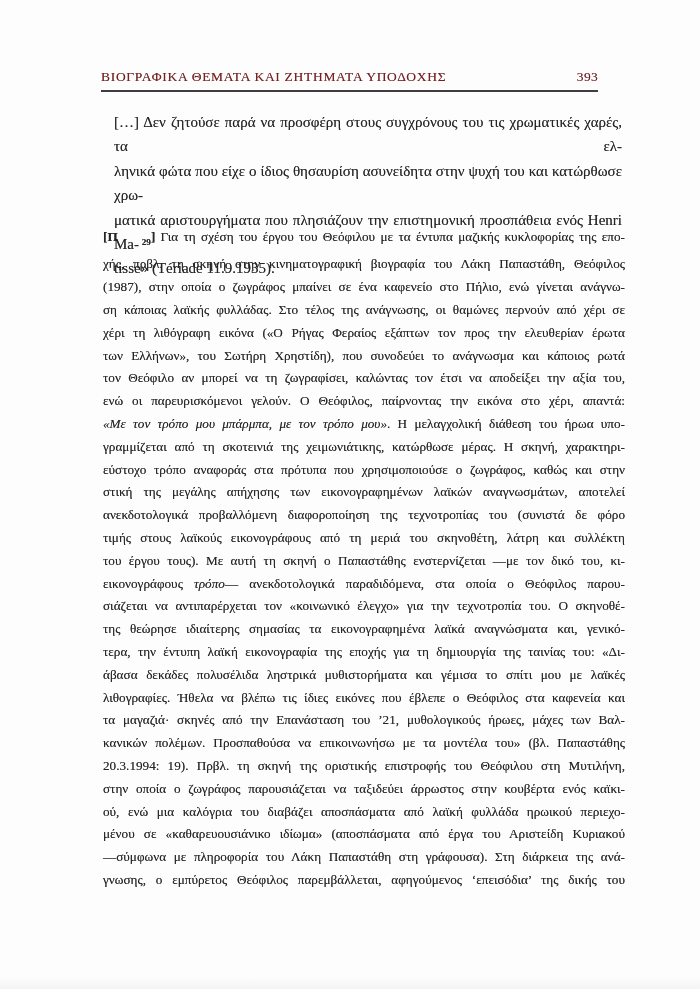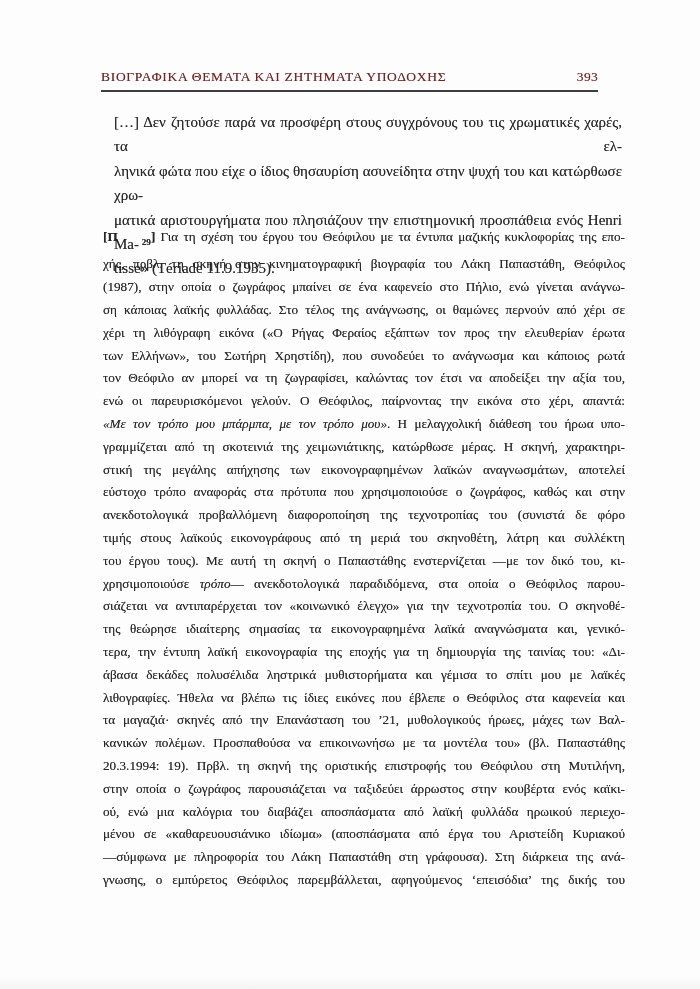--- a/index.html
+++ b/index.html
@@ -100,8 +100,8 @@
       <div class="tline"><span>ενώ οι παρευρισκόμενοι γελούν. Ο Θεόφιλος, παίρνοντας την εικόνα στο χέρι, απαντά:</span></div>
       <div class="tline"><span style="font-style: italic;">«Με τον τρόπο μου μπάρμπα, με τον τρόπο μου»</span><span>. Η μελαγχολική διάθεση του ήρωα υπο-</span></div>
       <div class="tline"><span>γραμμίζεται από τη σκοτεινιά της χειμωνιάτικης, κατώρθωσε μέρας. Η σκηνή, χαρακτηρι-</span></div>
+      <div class="tline"><span>εύστοχο τρόπο αναφοράς στα πρότυπα που χρησιμοποιούσε ο ζωγράφος, καθώς και στην</span></div>
       <div class="tline"><span>στική της μεγάλης απήχησης των εικονογραφημένων λαϊκών αναγνωσμάτων, αποτελεί</span></div>
-      <div class="tline"><span>εύστοχο τρόπο αναφοράς στα πρότυπα που χρησιμοποιούσε ο ζωγράφος, καθώς και στην</span></div>
       <div class="tline"><span>ανεκδοτολογικά προβαλλόμενη διαφοροποίηση της τεχνοτροπίας του (συνιστά δε φόρο</span></div>
       <div class="tline"><span>τιμής στους λαϊκούς εικονογράφους από τη μεριά του σκηνοθέτη, λάτρη και συλλέκτη</span></div>
       <div class="tline"><span>του έργου τους). Με αυτή τη σκηνή ο Παπαστάθης ενστερνίζεται —με τον δικό του, κι-</span></div>

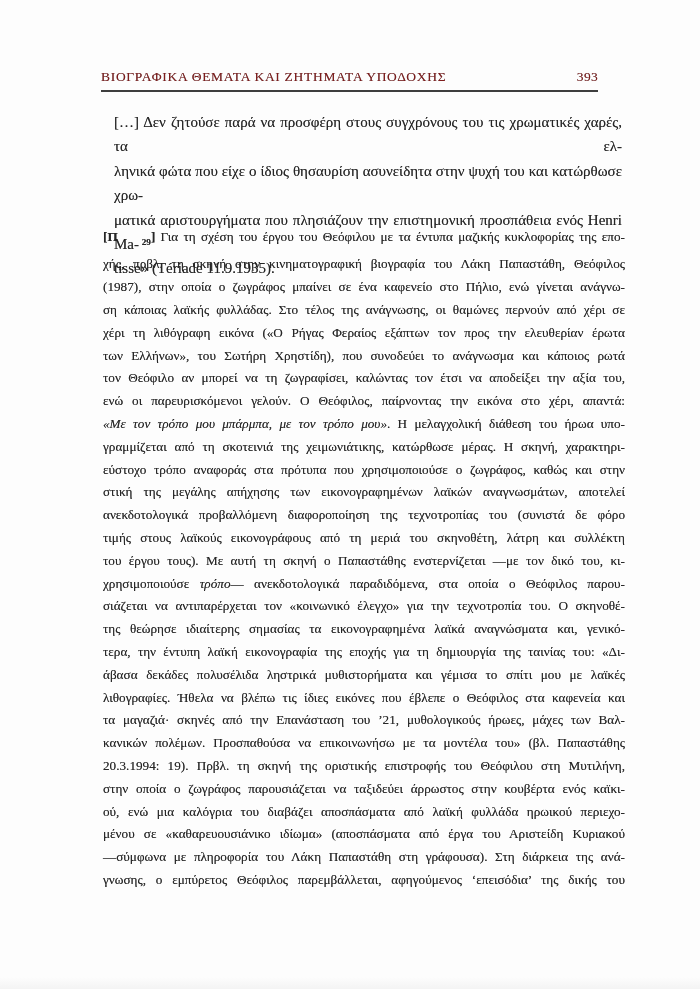--- a/index.html
+++ b/index.html
@@ -105,7 +105,7 @@
       <div class="tline"><span>ανεκδοτολογικά προβαλλόμενη διαφοροποίηση της τεχνοτροπίας του (συνιστά δε φόρο</span></div>
       <div class="tline"><span>τιμής στους λαϊκούς εικονογράφους από τη μεριά του σκηνοθέτη, λάτρη και συλλέκτη</span></div>
       <div class="tline"><span>του έργου τους). Με αυτή τη σκηνή ο Παπαστάθης ενστερνίζεται —με τον δικό του, κι-</span></div>
-      <div class="tline"><span>χρησιμοποιούσε </span><span style="font-style: italic;">τρόπο</span><span>— ανεκδοτολογικά παραδιδόμενα, στα οποία ο Θεόφιλος παρου-</span></div>
+      <div class="tline"><span>εικονογράφους </span><span style="font-style: italic;">τρόπο</span><span>— ανεκδοτολογικά παραδιδόμενα, στα οποία ο Θεόφιλος παρου-</span></div>
       <div class="tline"><span>σιάζεται να αντιπαρέρχεται τον «κοινωνικό έλεγχο» για την τεχνοτροπία του. Ο σκηνοθέ-</span></div>
       <div class="tline"><span>της θεώρησε ιδιαίτερης σημασίας τα εικονογραφημένα λαϊκά αναγνώσματα και, γενικό-</span></div>
       <div class="tline"><span>τερα, την έντυπη λαϊκή εικονογραφία της εποχής για τη δημιουργία της ταινίας του: «Δι-</span></div>

